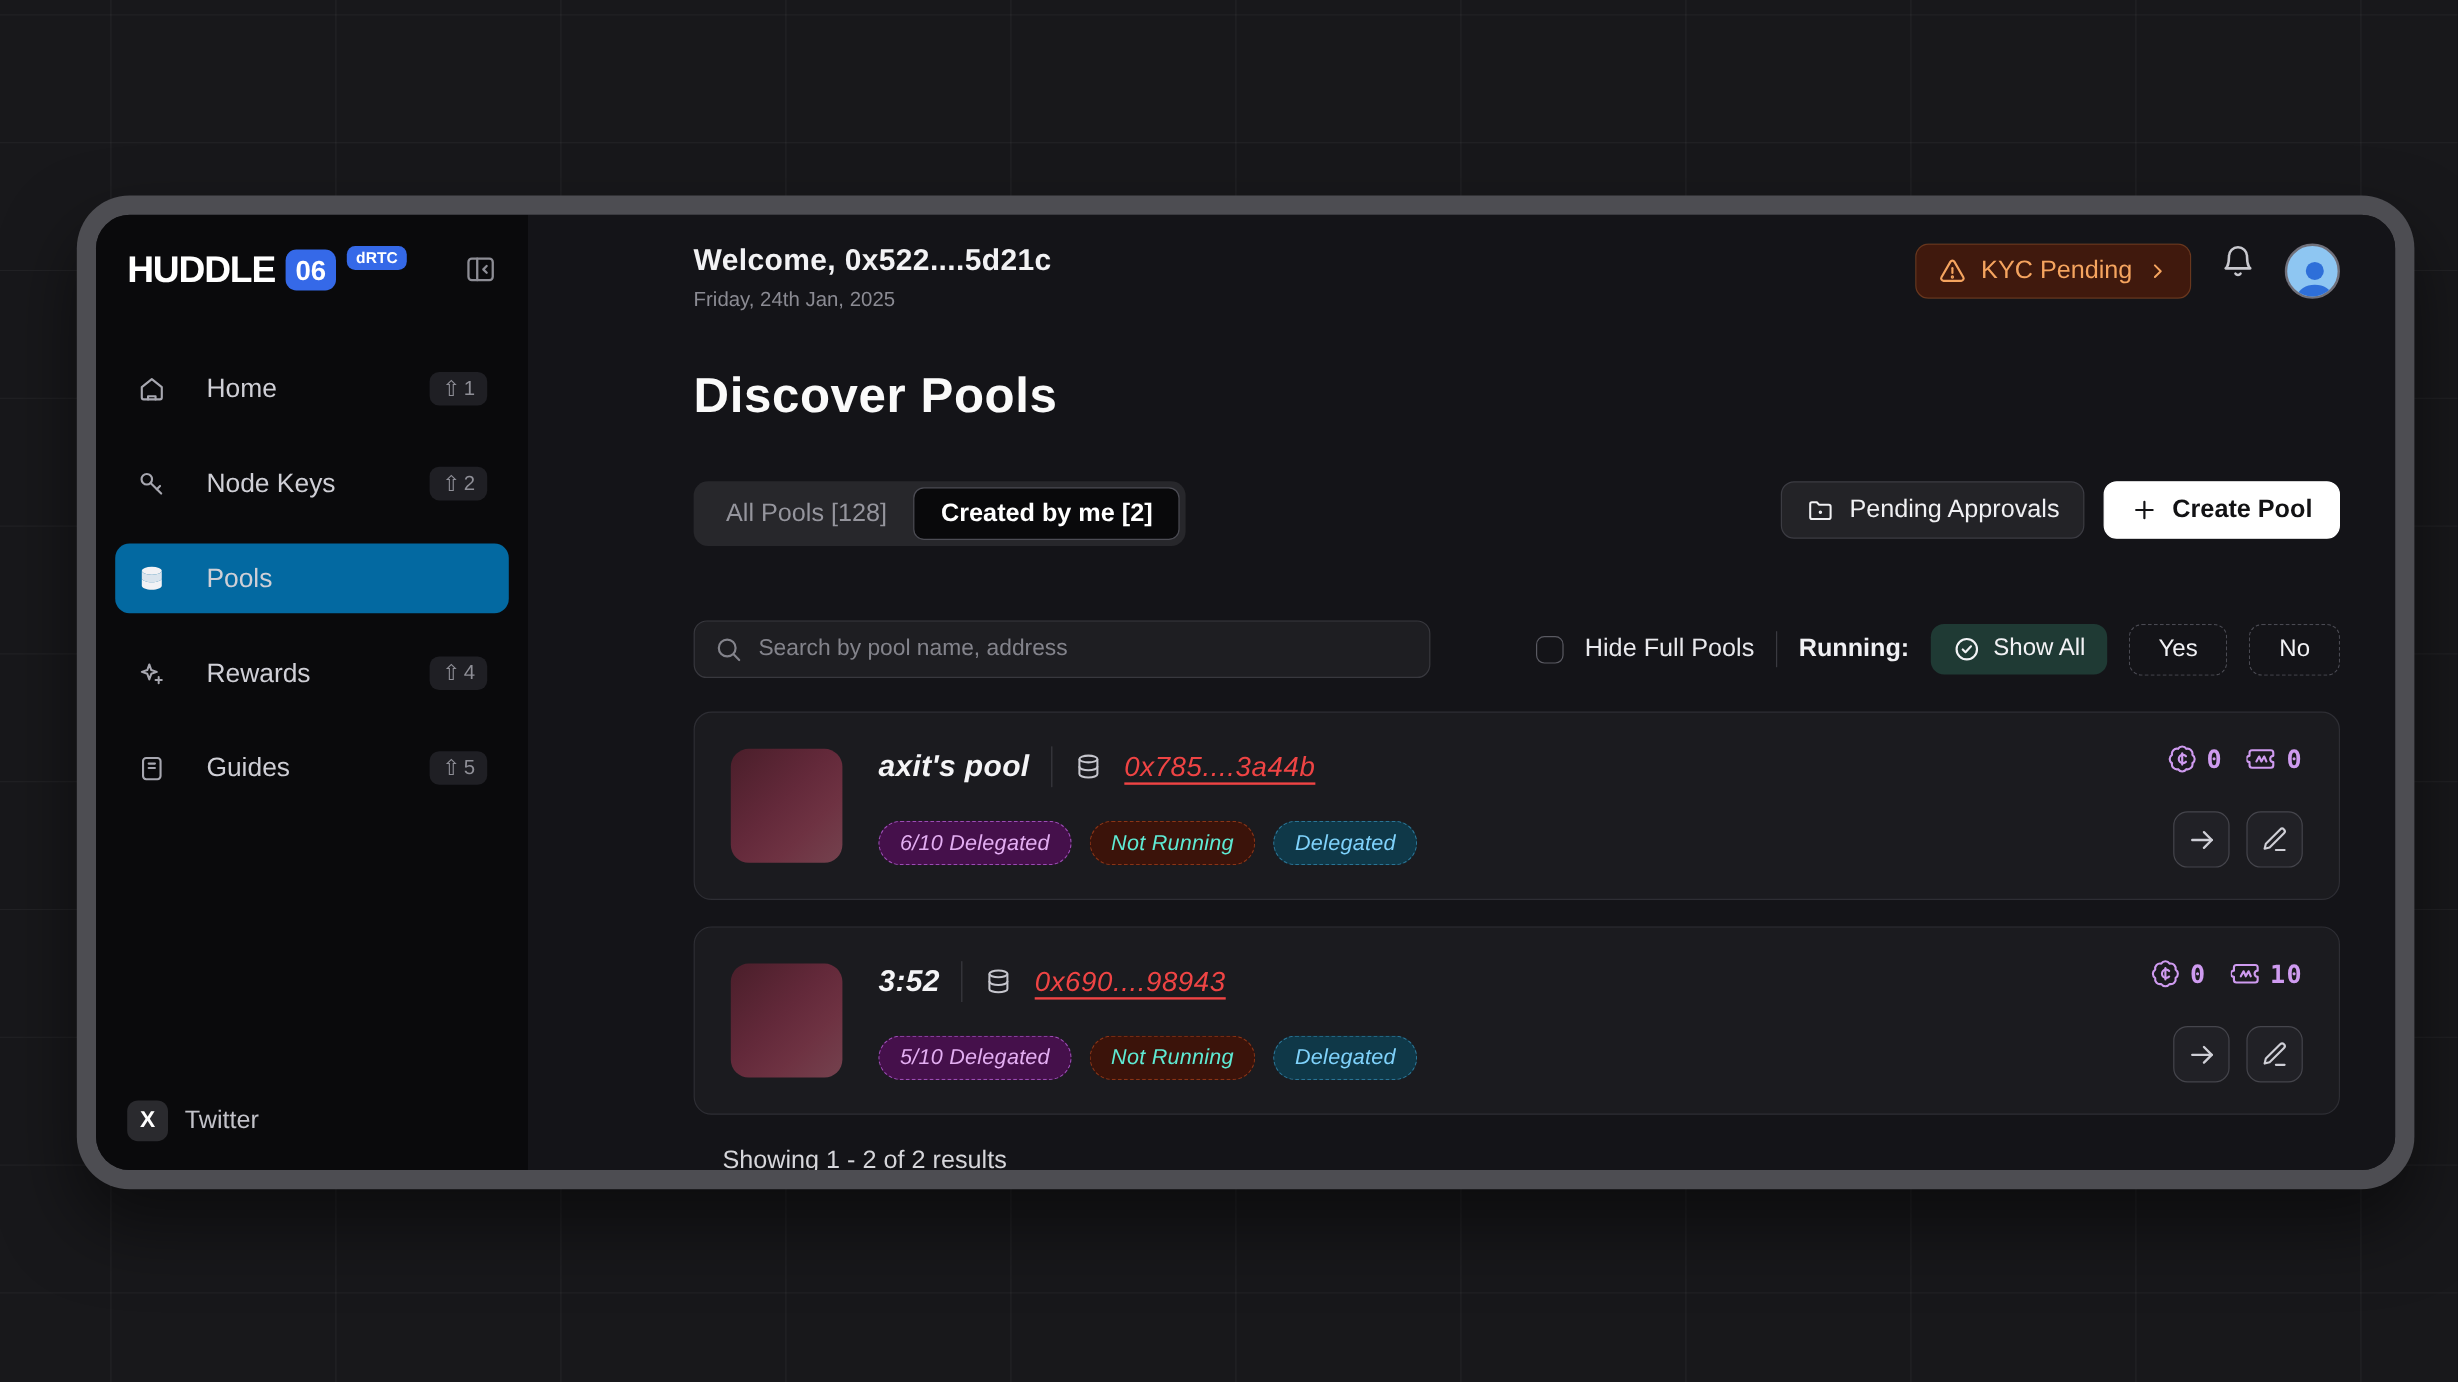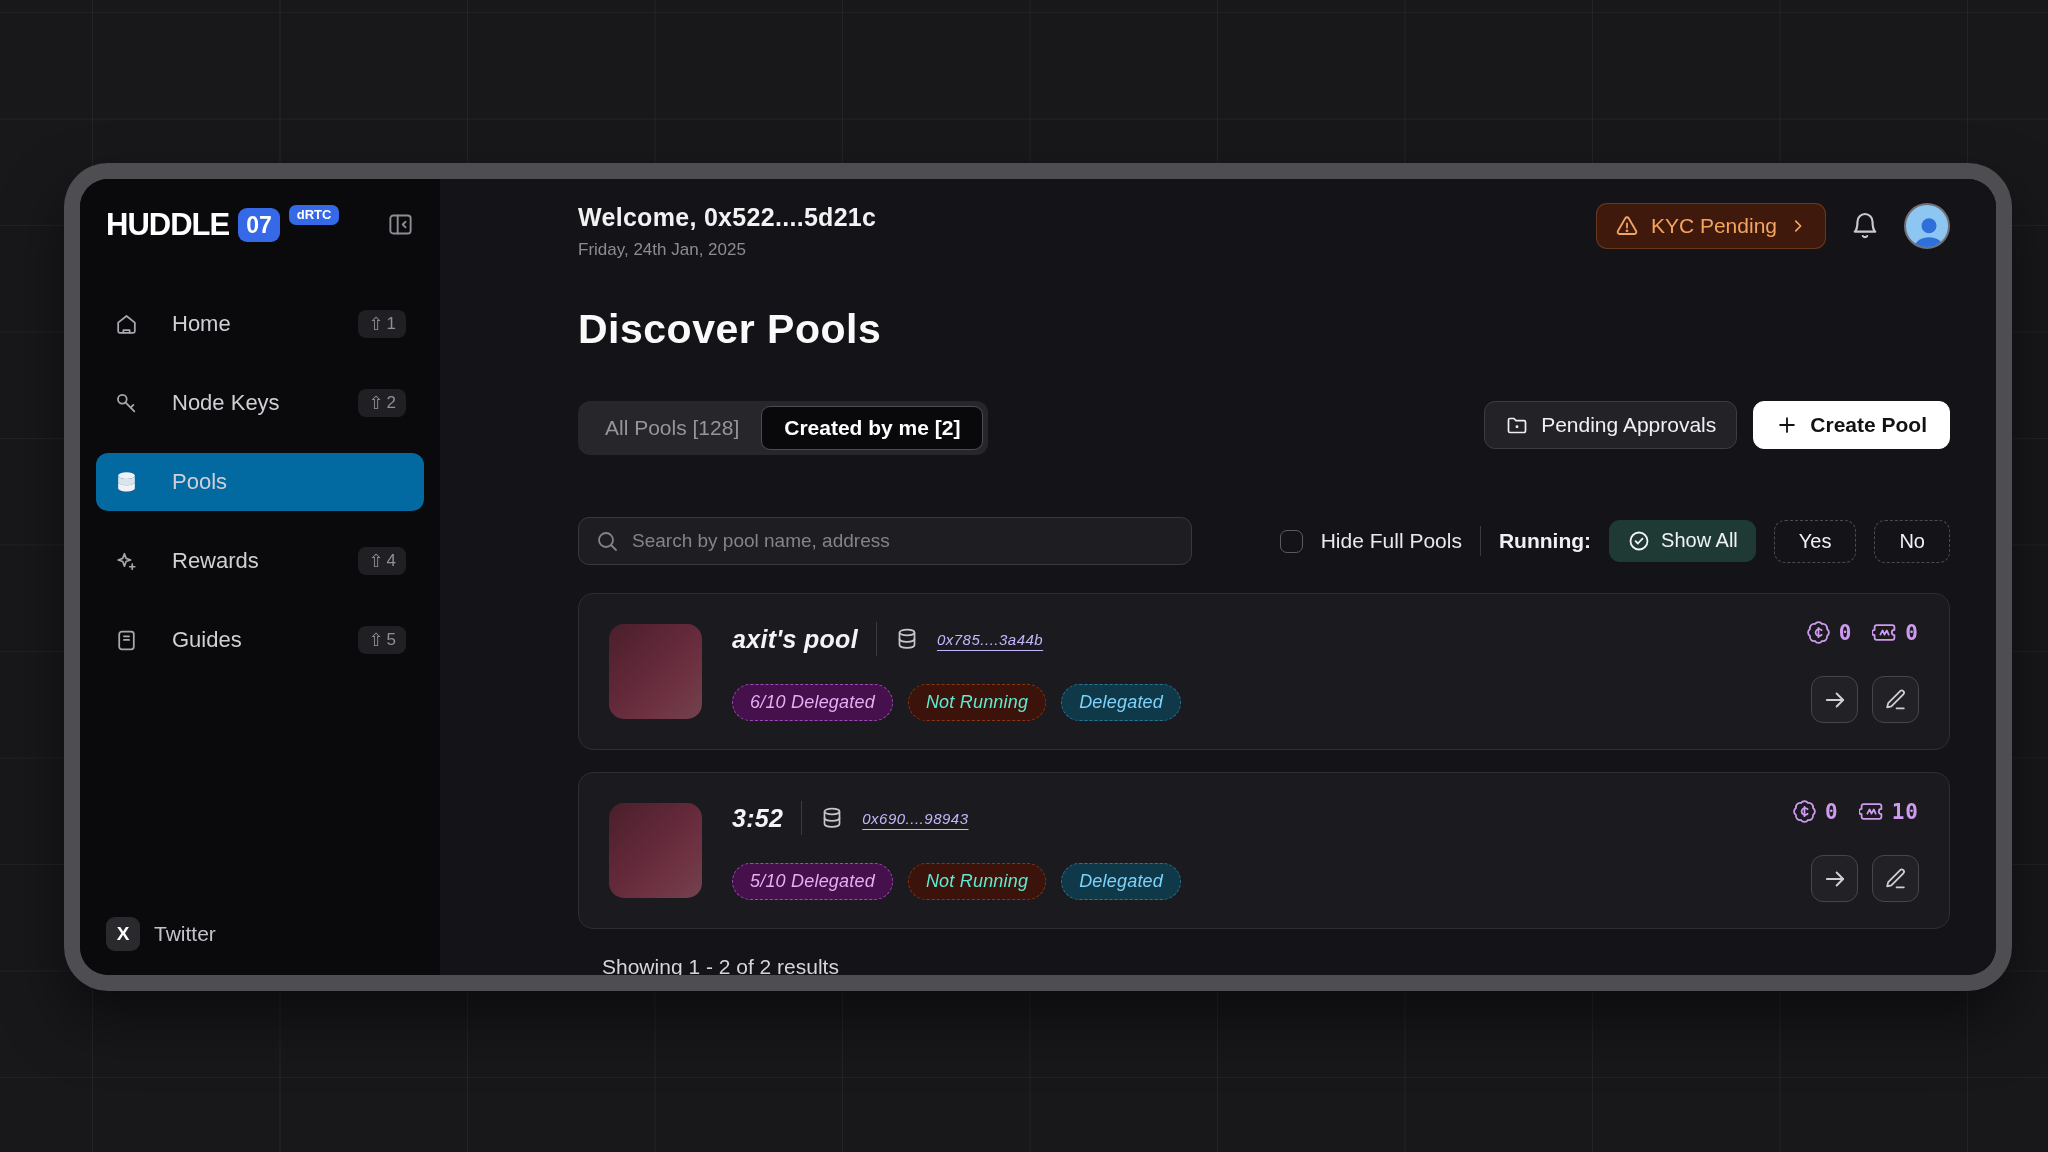--- a/index.html
+++ b/index.html
@@ -180,7 +180,7 @@
     <aside class="sidebar">
       <div class="logo-row">
         <span class="brand">HUDDLE</span>
-        <span class="brand-badge">07</span>
+        <span class="brand-badge">06</span>
         <span class="brand-tag">dRTC</span>
         <span class="collapse-btn">
           <svg width="27" height="27" viewBox="0 0 24 24" fill="none" stroke="currentColor" stroke-width="1.7" stroke-linecap="round" stroke-linejoin="round">

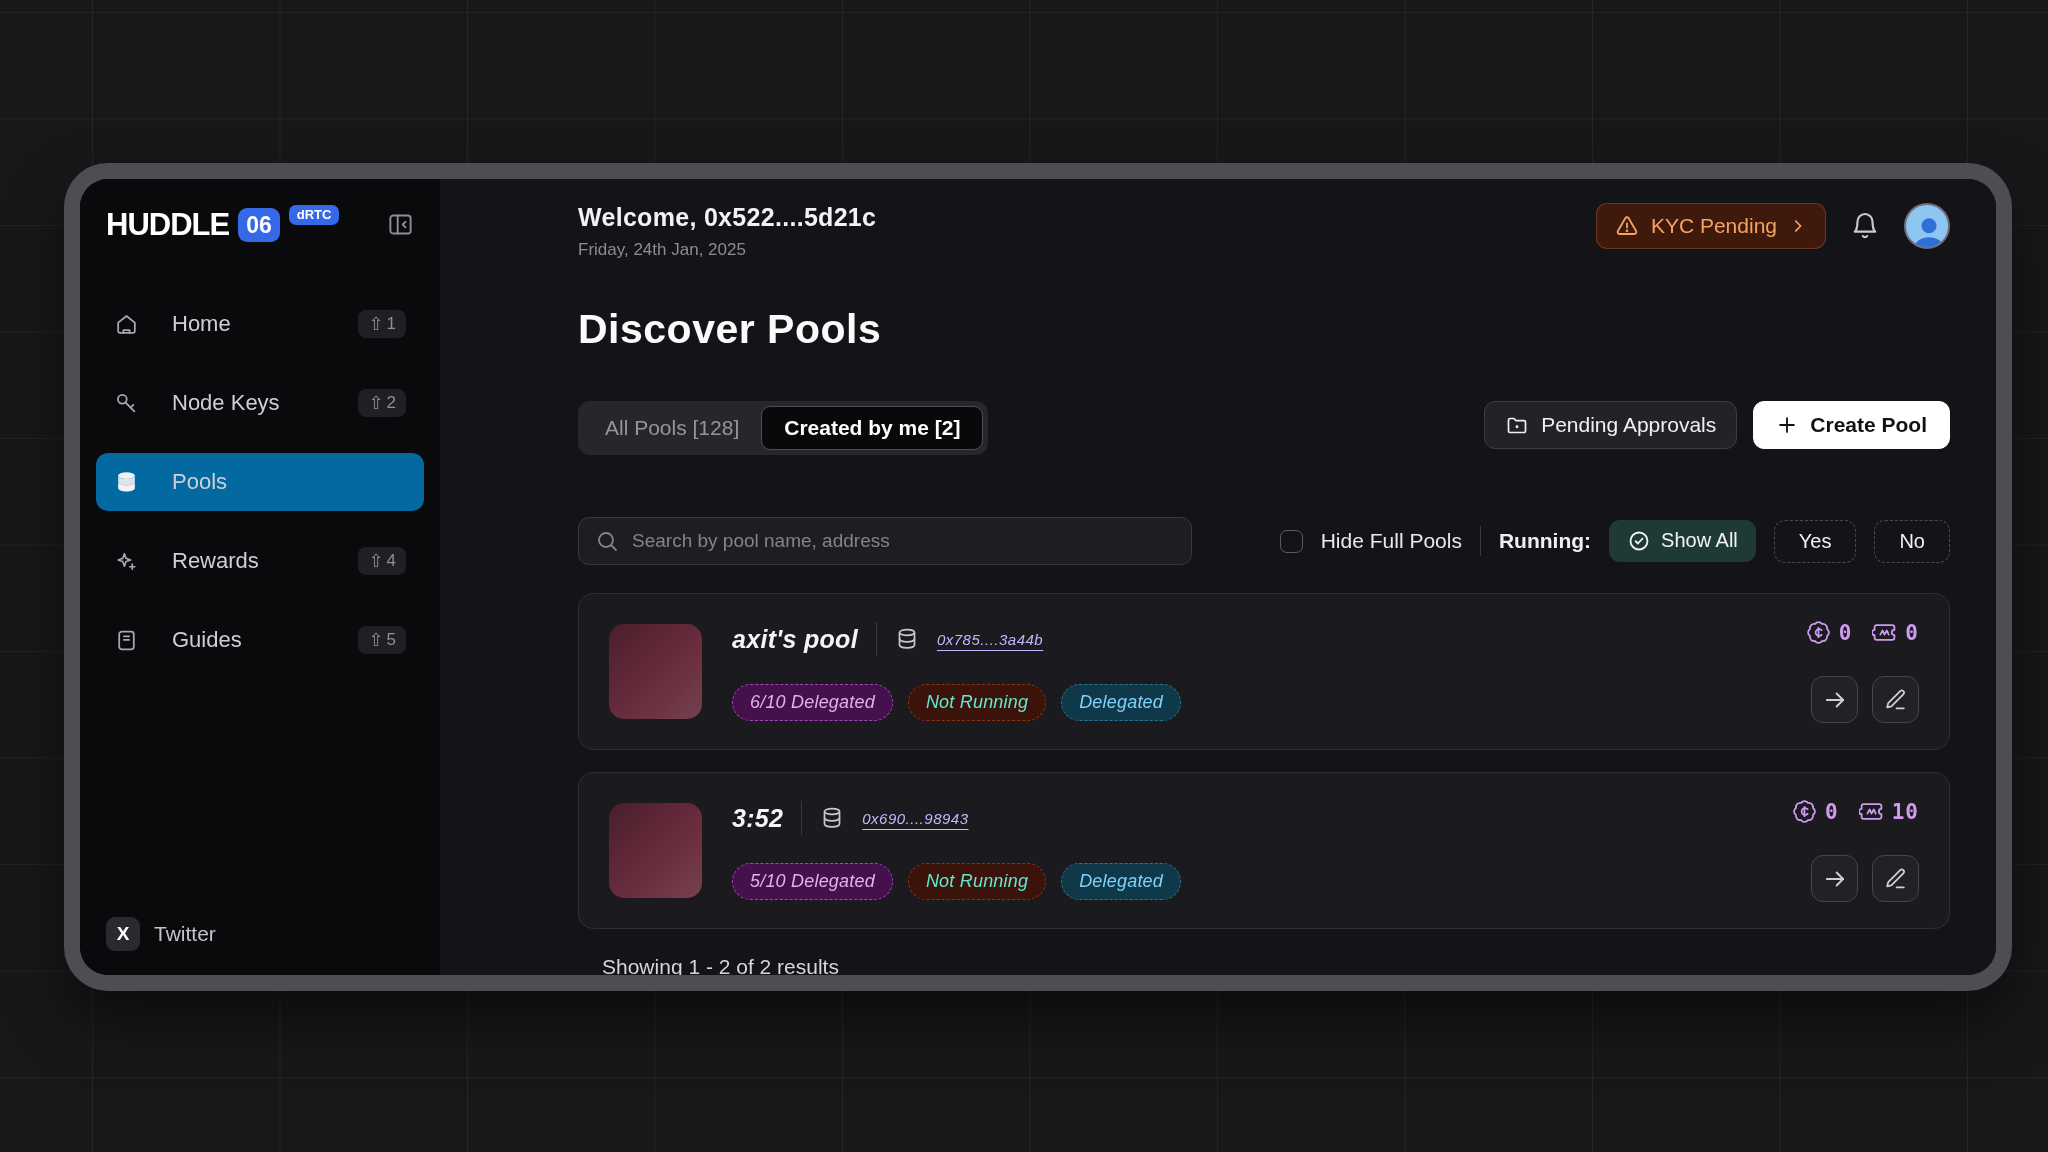--- a/index.html
+++ b/index.html
@@ -74,7 +74,7 @@
   .topbar { display:flex; justify-content:space-between; align-items:flex-start; }
   .welcome-title { font-size:25px; font-weight:700; color:#f2f2f4; letter-spacing:0.3px; }
   .welcome-date { font-size:17px; color:#8b8b93; margin-top:8px; }
-  .topbar-right { display:flex; align-items:center; gap:24px; }
+  .topbar-right { display:flex; align-items:flex-start; gap:24px; }
   .kyc-btn {
     display:flex; align-items:center; gap:12px; cursor:pointer;
     background:#40190d; border:1px solid rgba(250,164,92,0.22);

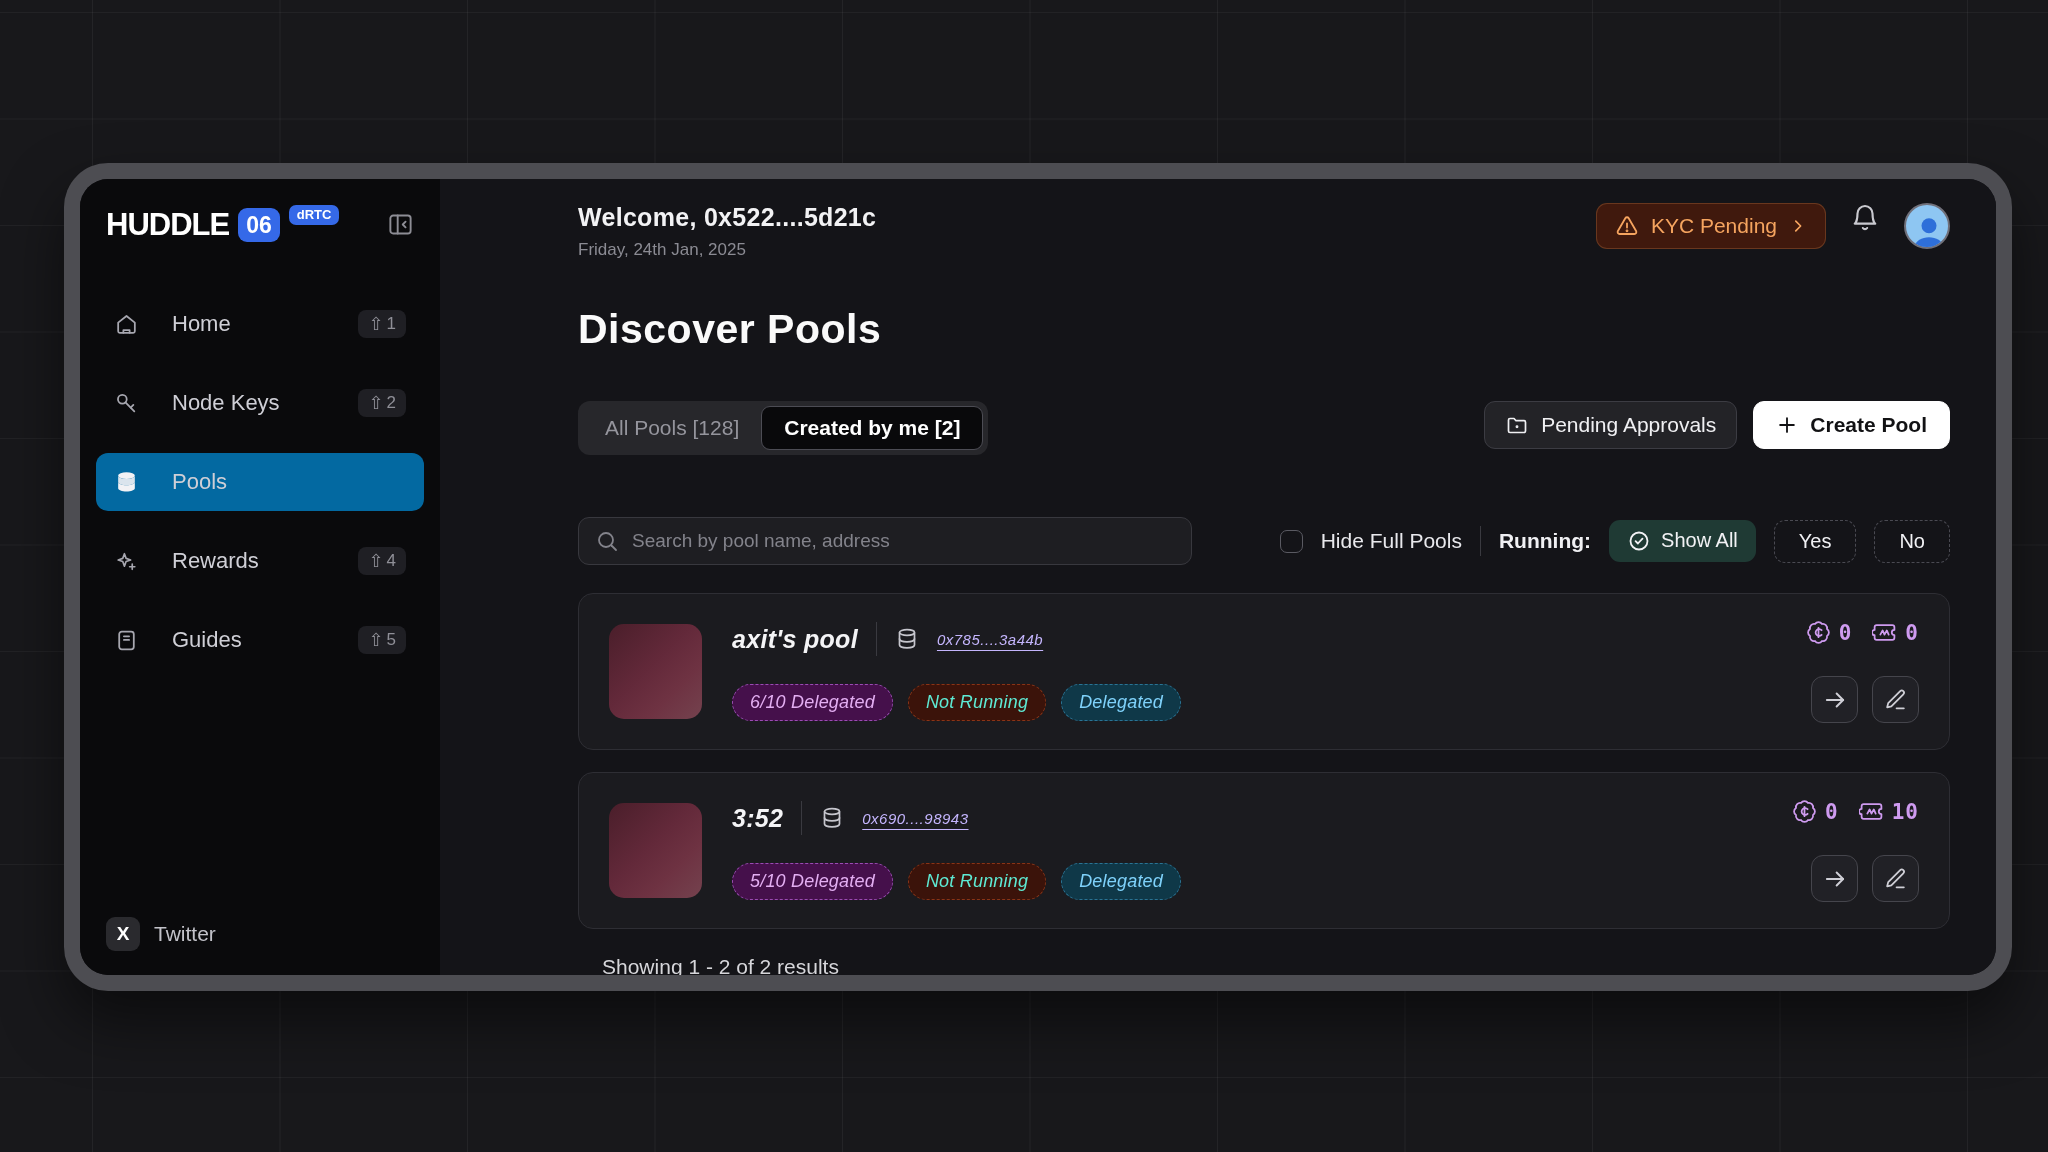--- a/index.html
+++ b/index.html
@@ -147,7 +147,7 @@
   .title-divider { width:1px; height:34px; background:#3a3a40; }
   .db-icon { color:#c6c6cd; }
   .pool-address {
-    font-size:15px; color:#c4b5fd; text-decoration:underline;
+    font-size:23px; color:#ef4444; text-decoration:underline;
     text-underline-offset:5px; cursor:pointer; letter-spacing:0.5px;
   }
   .badge-row { display:flex; align-items:center; gap:15px; }

